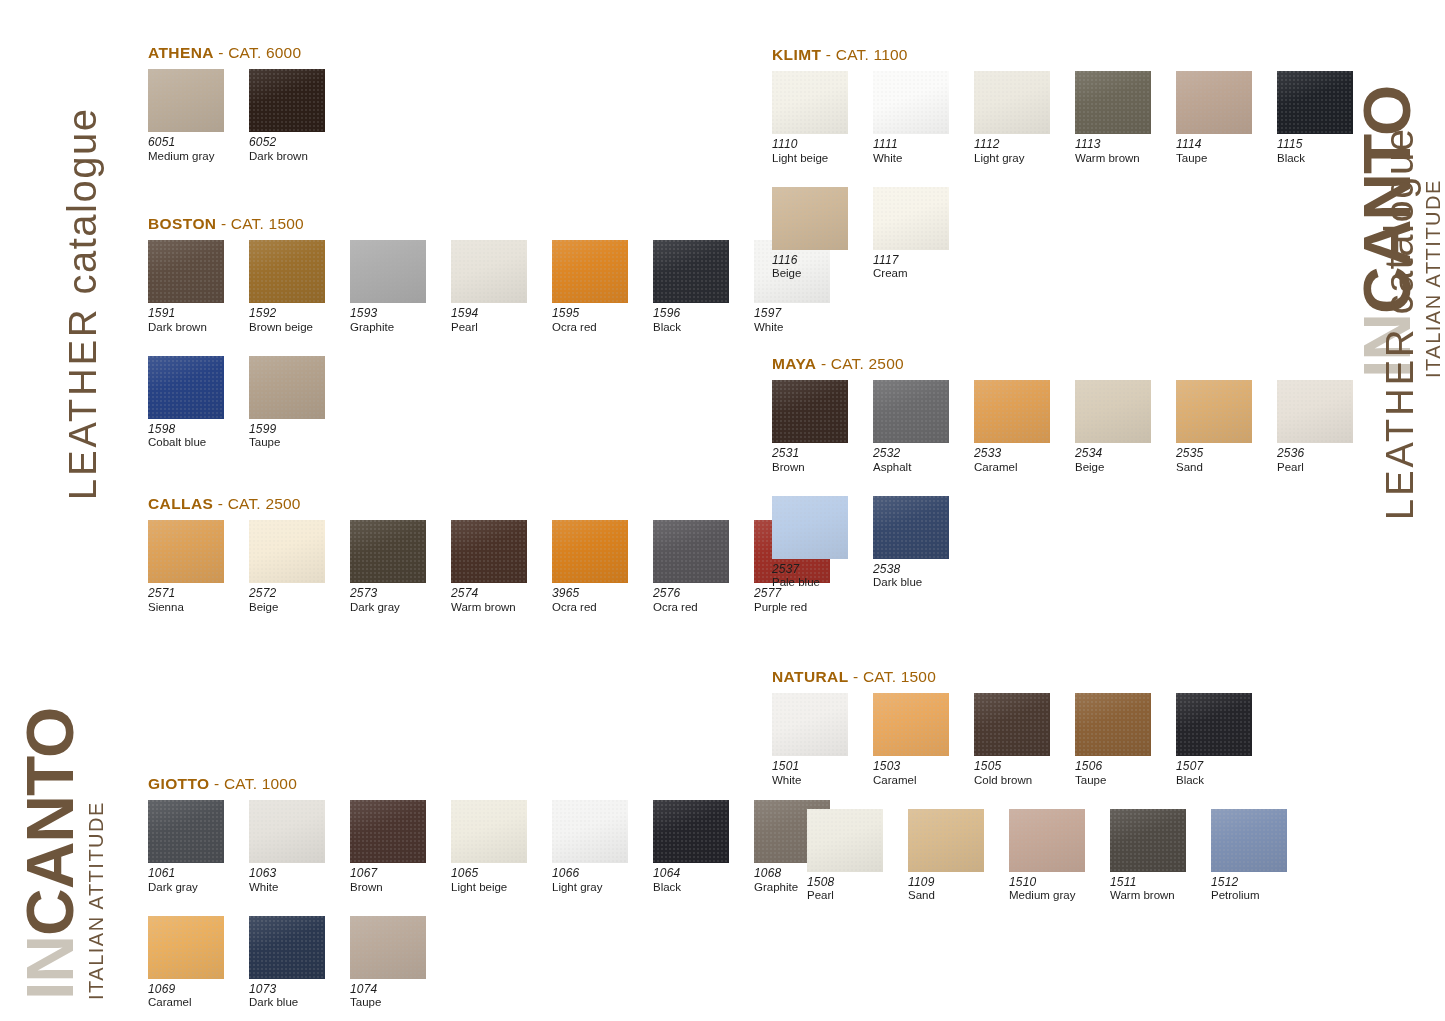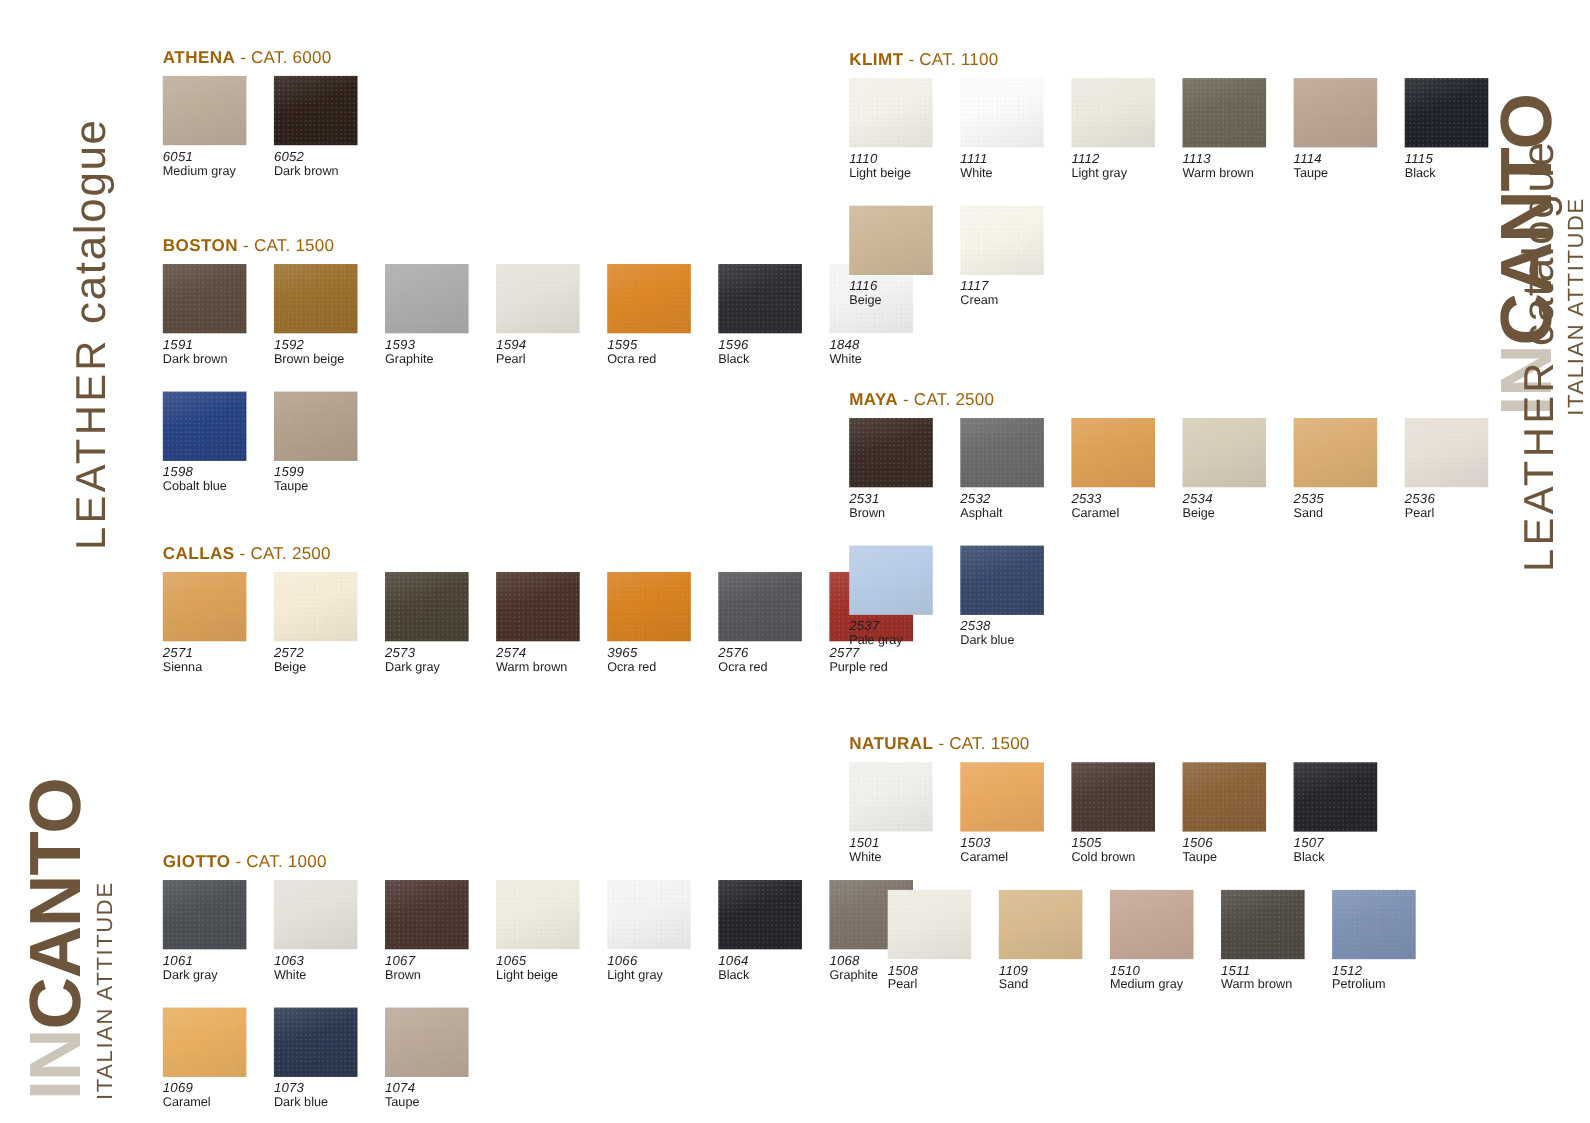--- a/index.html
+++ b/index.html
@@ -256,7 +256,7 @@
               <div class="sheen"></div>
             </div>
             <div class="swatch-caption">
-              <span class="code">1848</span>
+              <span class="code">1597</span>
               <span class="cname">White</span>
             </div>
           </div>

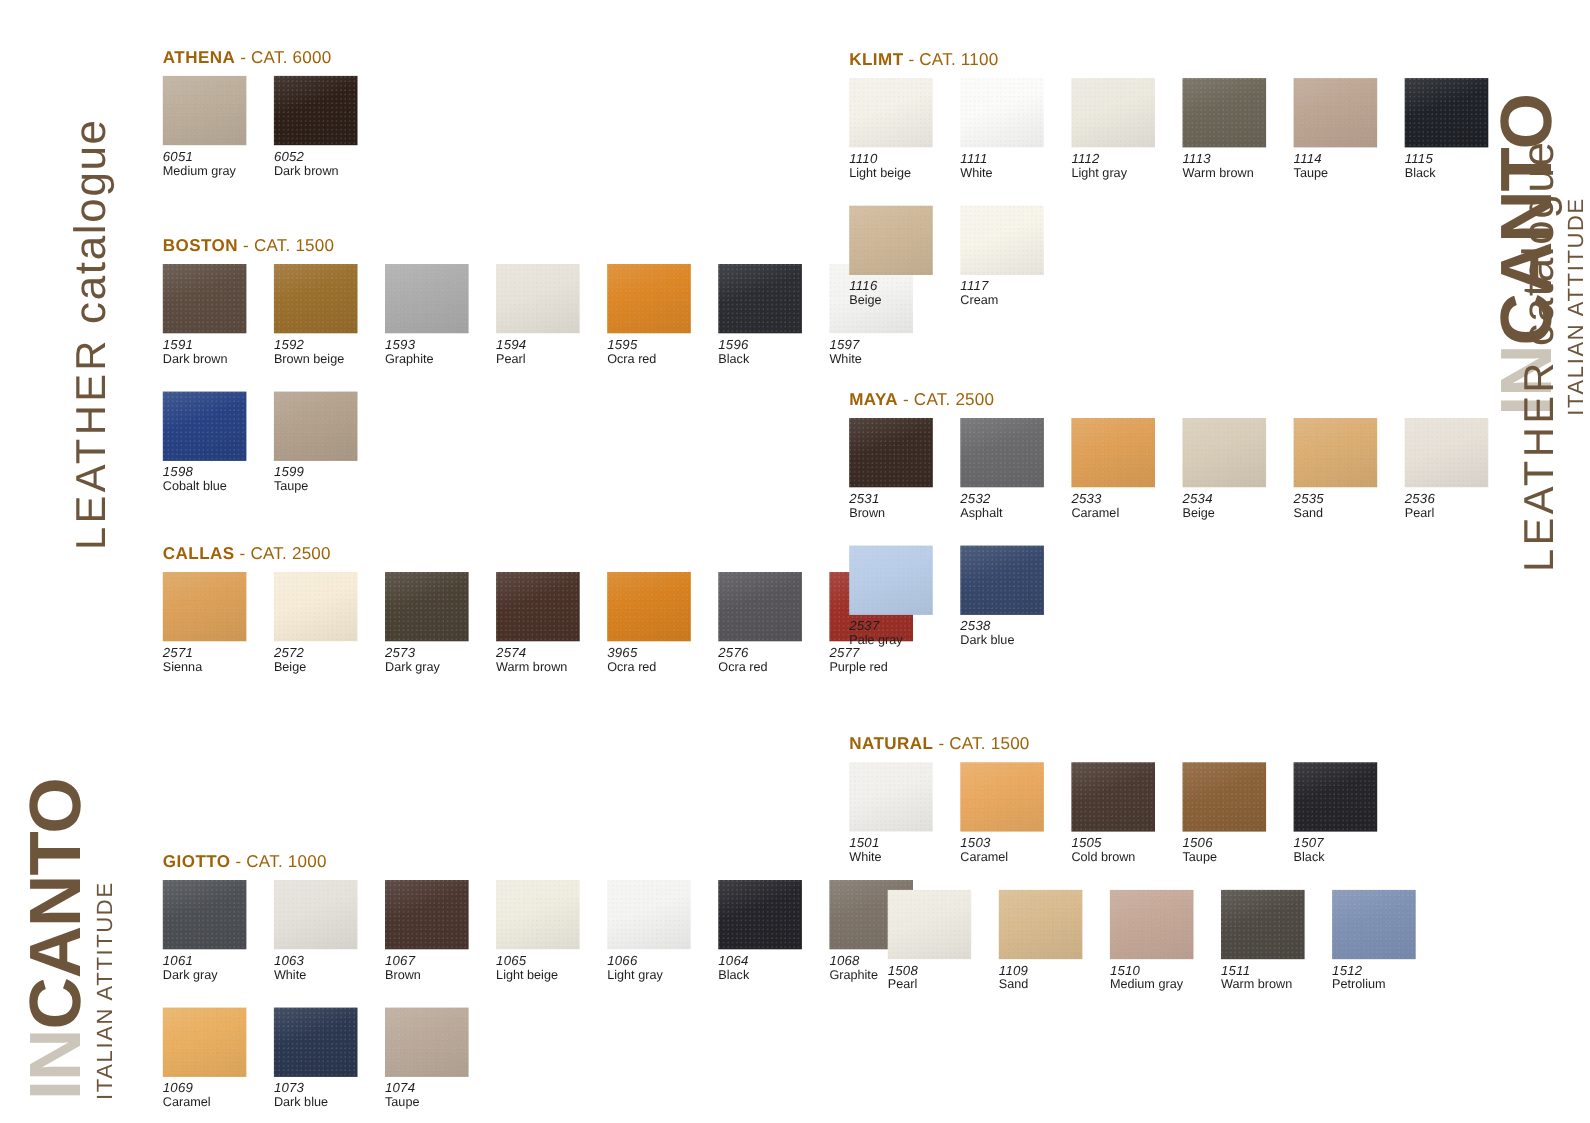--- a/index.html
+++ b/index.html
@@ -627,7 +627,7 @@
             </div>
             <div class="swatch-caption">
               <span class="code">2537</span>
-              <span class="cname">Pale gray</span>
+              <span class="cname">Pale blue</span>
             </div>
           </div>
           <div class="swatch-cell">

